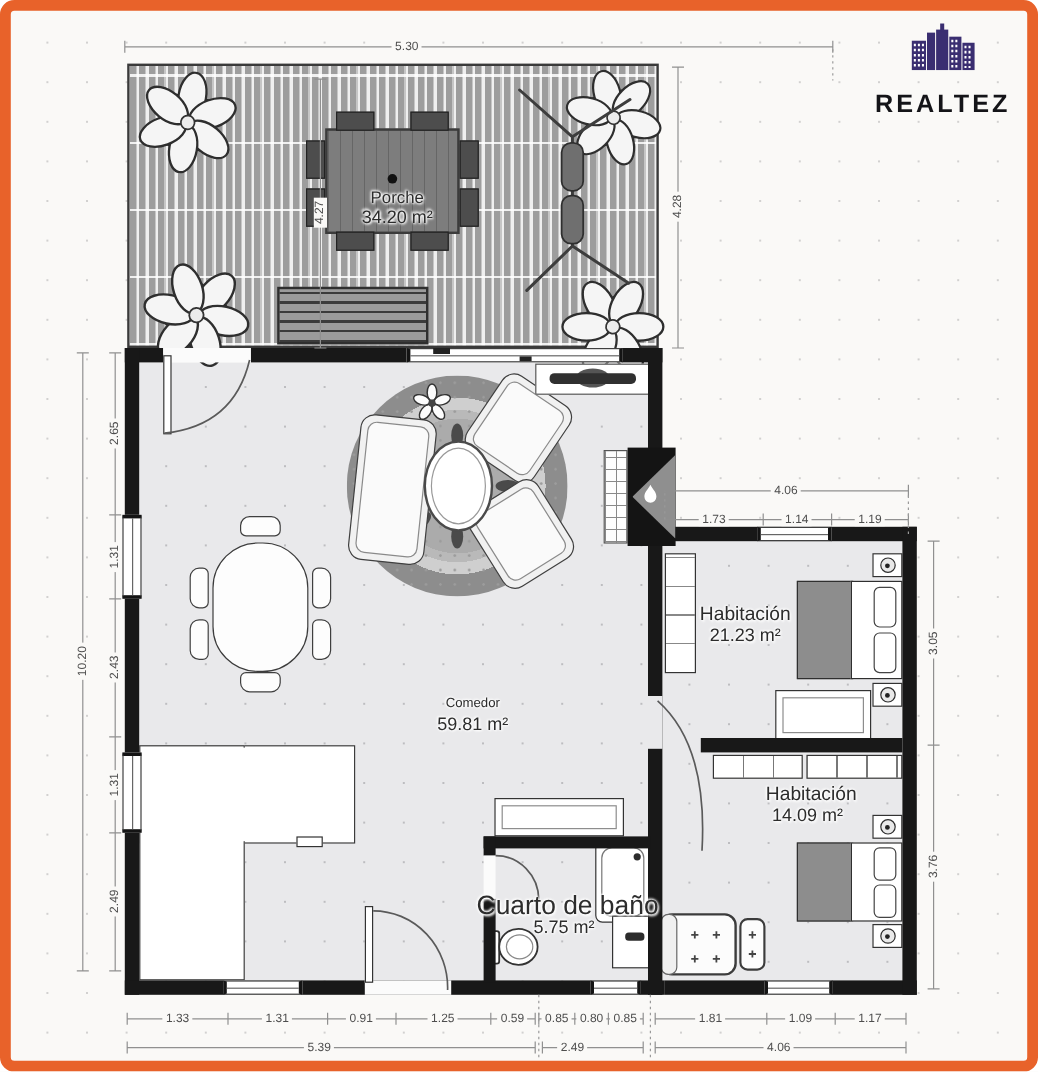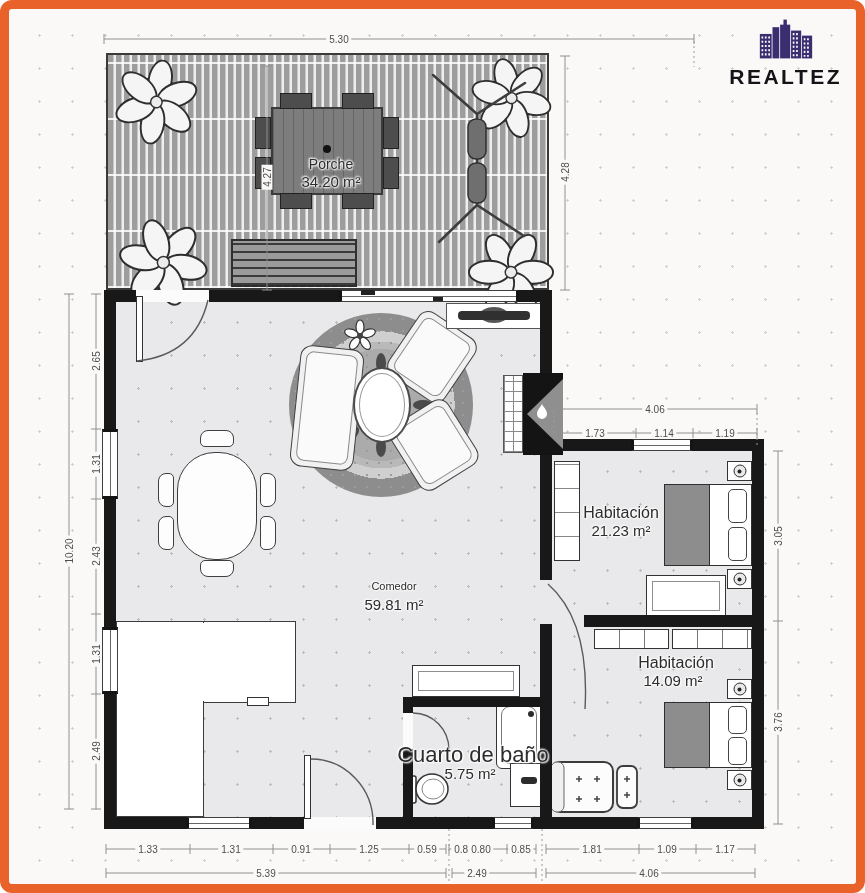--- a/index.html
+++ b/index.html
@@ -58,7 +58,7 @@
   .vanity{position:absolute;left:501px;top:754px;width:32px;height:44px;background:#fff;border:1.2px solid #333;z-index:10}
   .faucet{position:absolute;right:4px;top:13px;width:16px;height:7px;background:#2c2c2c;border-radius:3px}
   .tick{position:absolute;background:#222;z-index:17}
-  .logo{position:absolute;top:10px;right:14px;display:flex;flex-direction:column;align-items:center;gap:6px;z-index:50}
+  .logo{position:absolute;top:10px;right:14px;display:flex;flex-direction:column;align-items:center;gap:16px;z-index:50}
   .brandname{font-weight:700;font-size:21px;letter-spacing:2.5px;color:#141418}
   .overlay{position:absolute;left:0;top:0;z-index:20;pointer-events:none}
   .porchline{position:absolute;left:0;top:0;z-index:5;pointer-events:none}

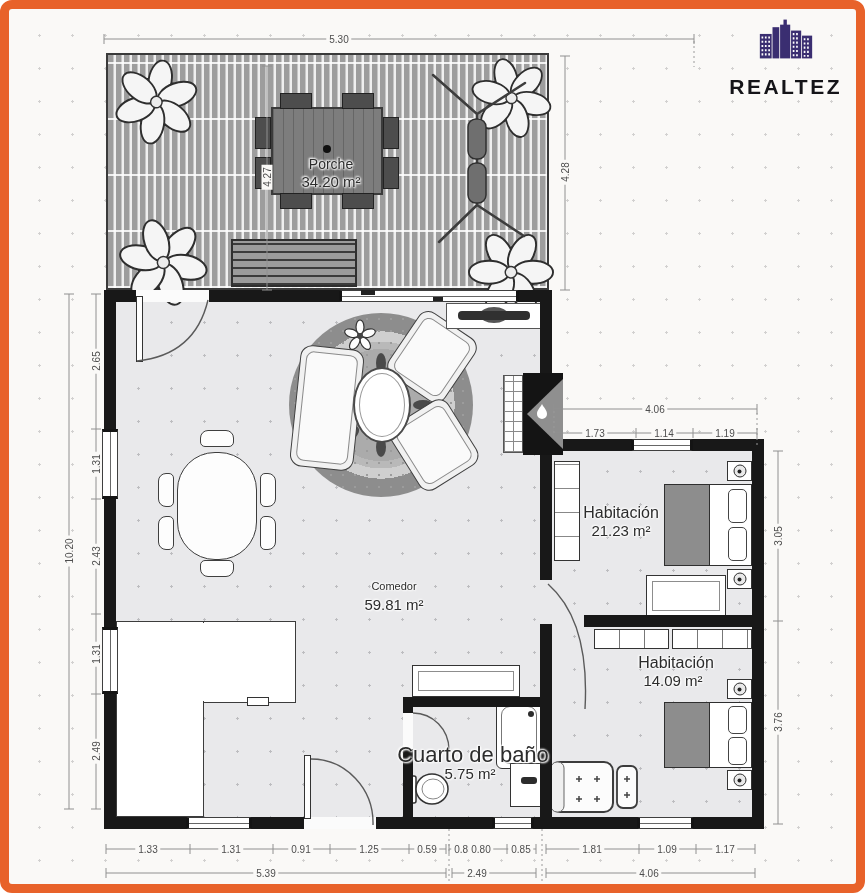--- a/index.html
+++ b/index.html
@@ -339,7 +339,7 @@
   <span class="dim" style="left:360px;top:840px">1.25</span>
   <span class="dim" style="left:418px;top:840px">0.59</span>
   <span class="dim" style="left:455px;top:840px">0.85</span>
-  <span class="dim" style="left:472px;top:840px">0.80</span>
+  <span class="dim" style="left:484px;top:840px">0.80</span>
   <span class="dim" style="left:512px;top:840px">0.85</span>
   <span class="dim" style="left:583px;top:840px">1.81</span>
   <span class="dim" style="left:658px;top:840px">1.09</span>

